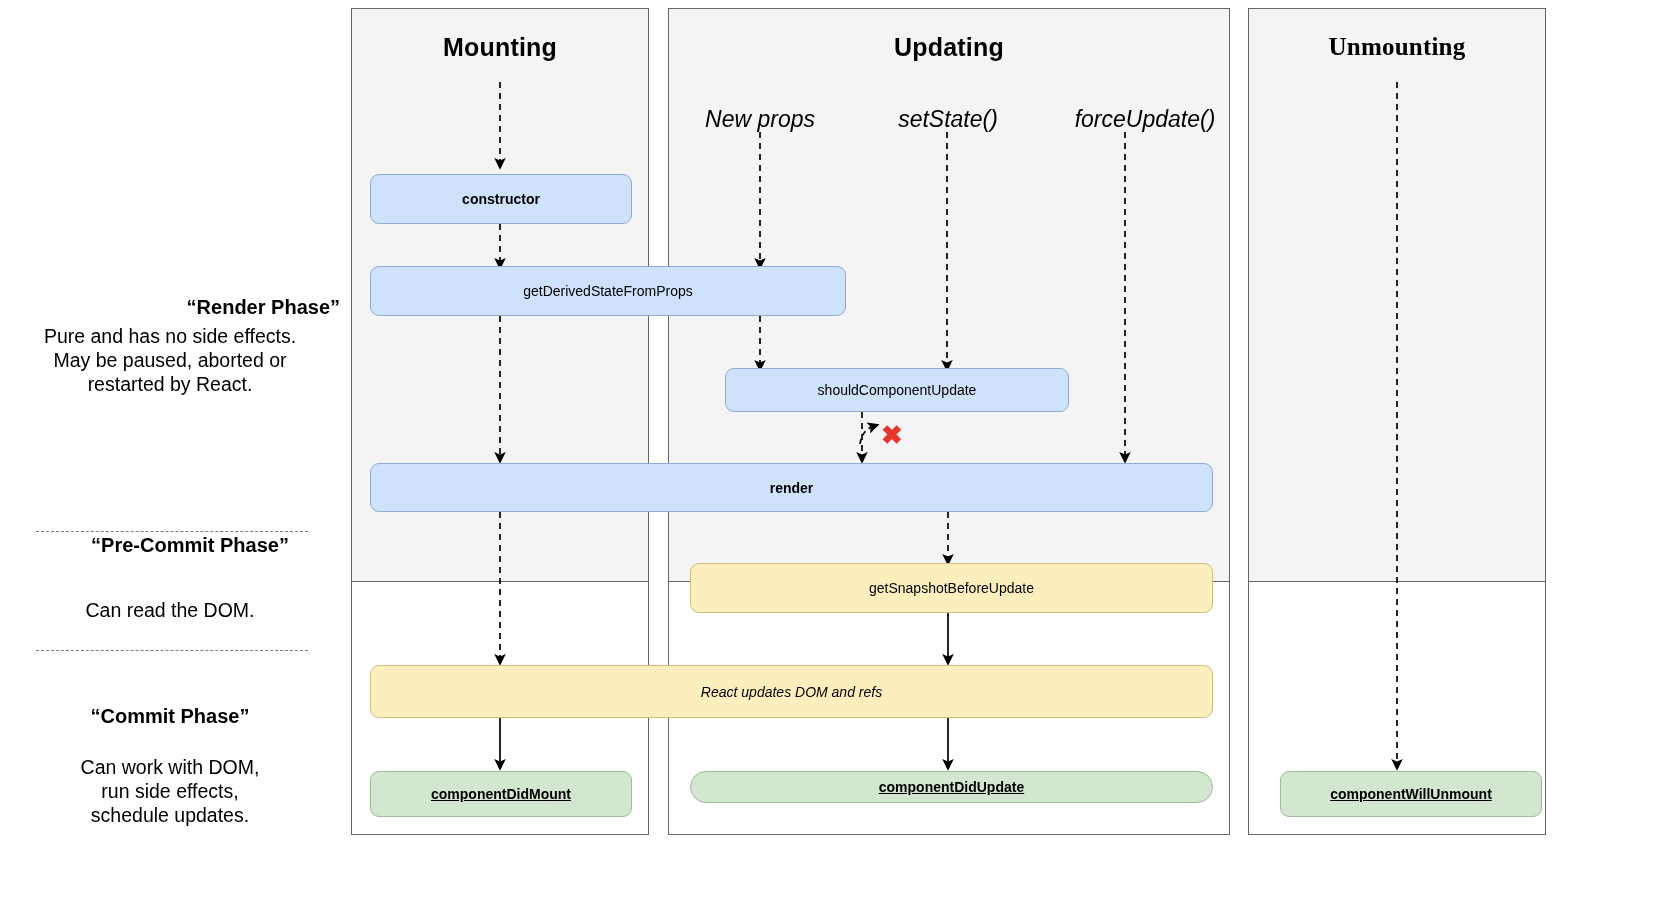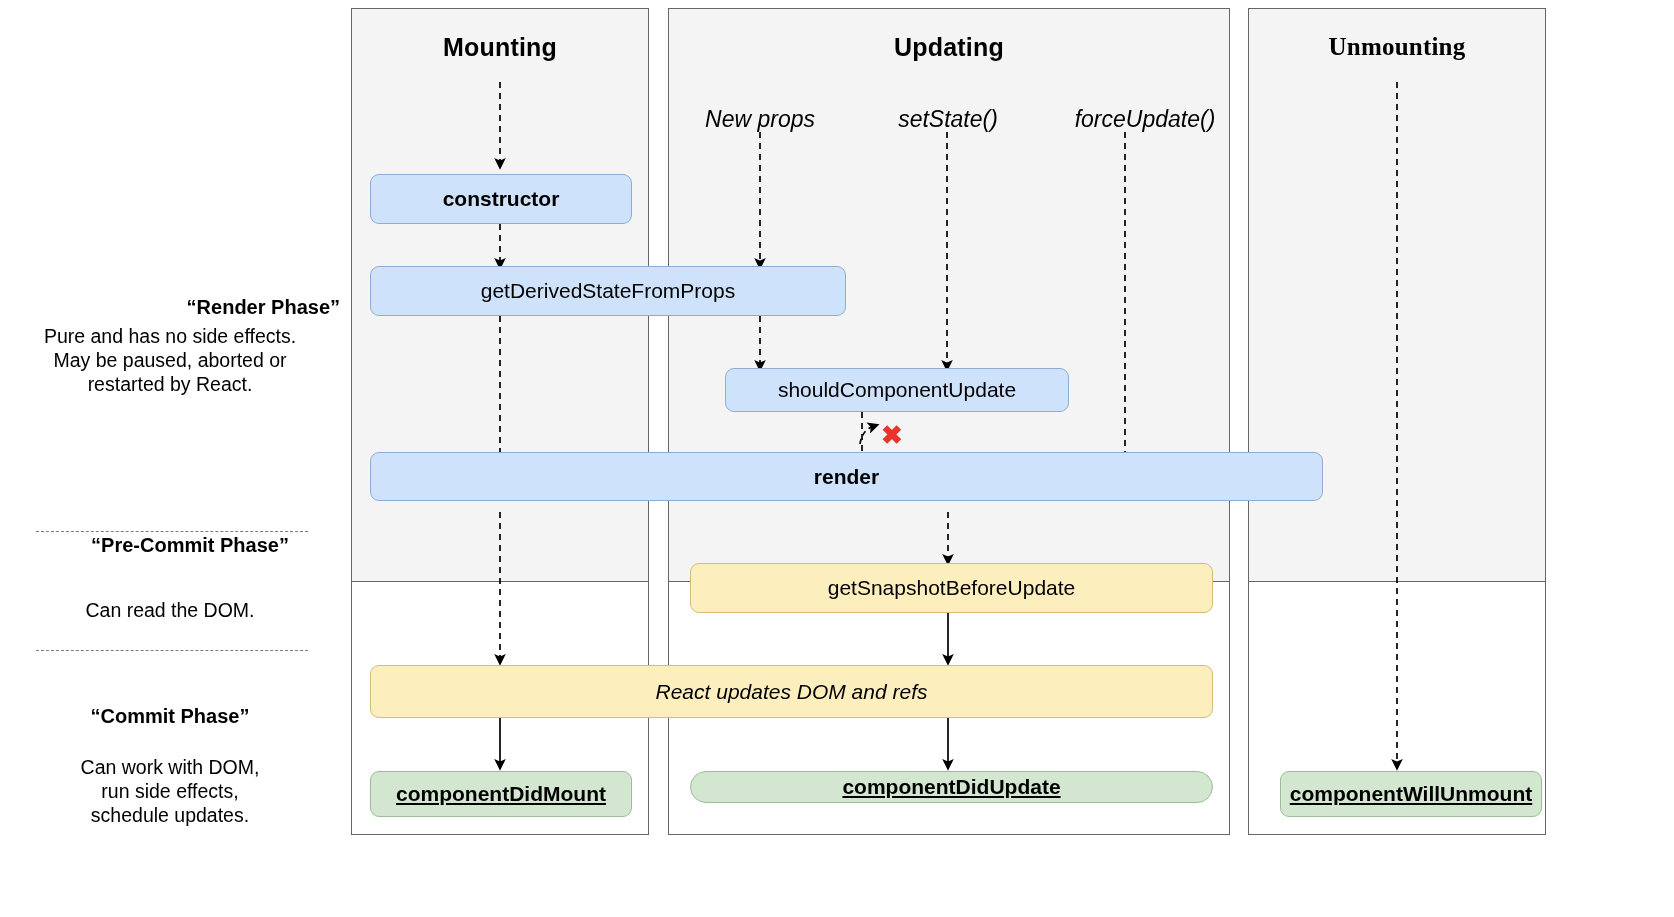--- a/index.html
+++ b/index.html
@@ -72,7 +72,7 @@
     align-items: center;
     justify-content: center;
     text-align: center;
-    font-size: 21px;
+    font-size: 14px;
     white-space: nowrap;
   }
   .lbox.blue  { background: #cfe2fb; border: 1.3px solid #8fadd2; }

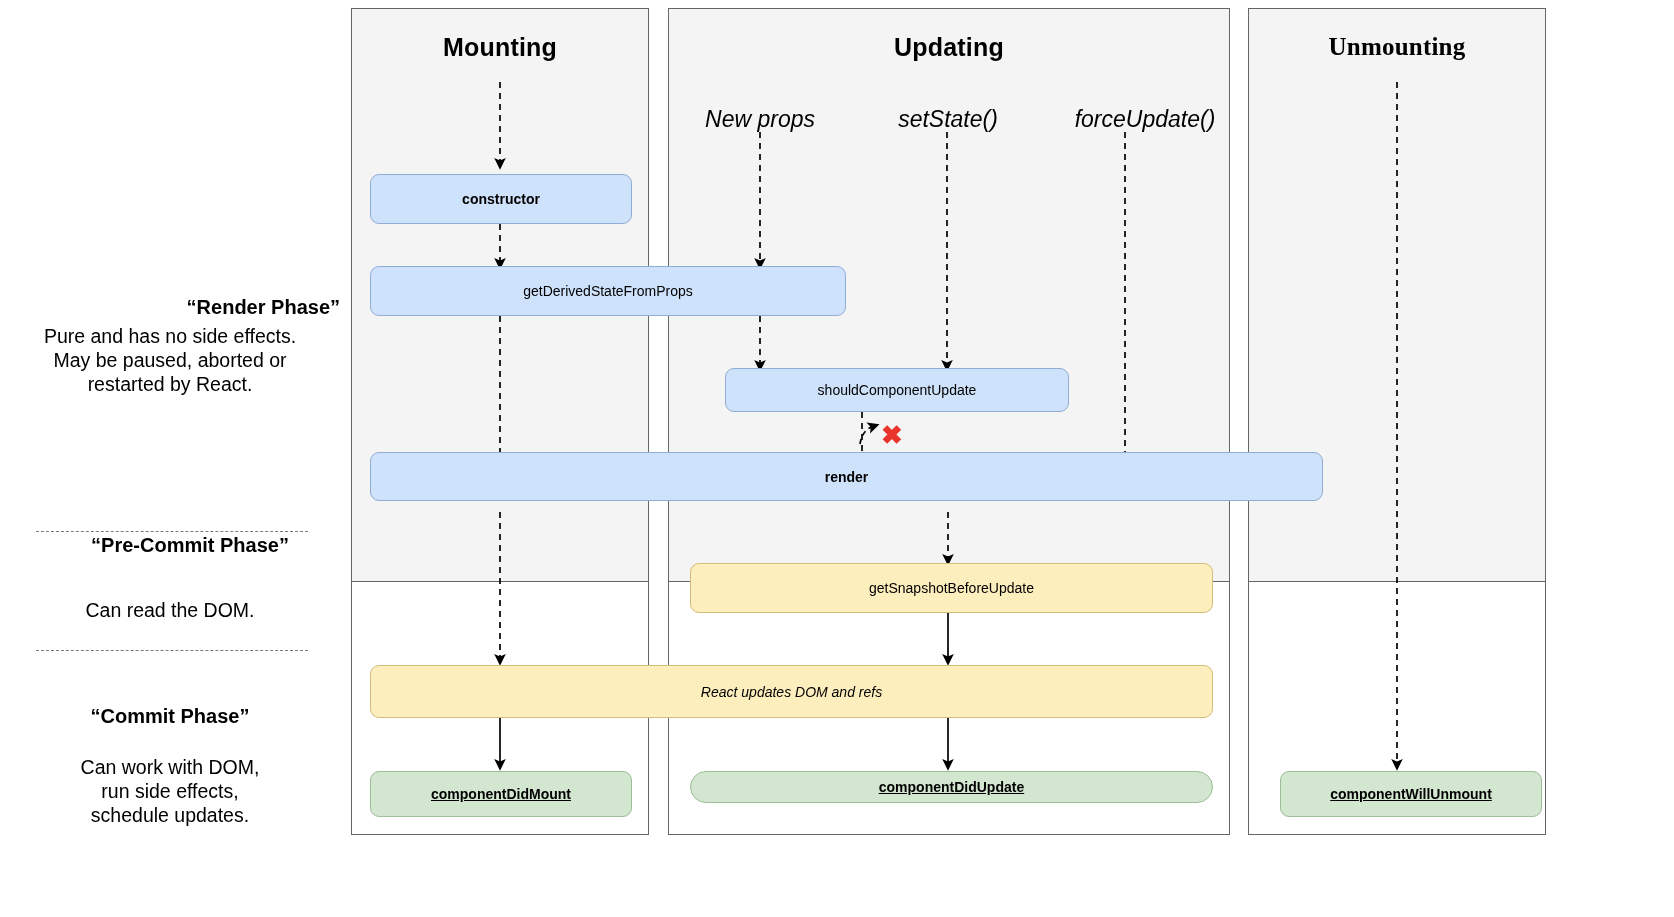--- a/index.html
+++ b/index.html
@@ -189,7 +189,7 @@
 
   <div class="lbox blue" style="left:725px; top:368px; width:344px; height:44px;">shouldComponentUpdate</div>
 
-  <div class="lbox blue bold" style="left:370px; top:452px; width:953px; height:49px;">render</div>
+  <div class="lbox blue bold" style="left:370px; top:463px; width:843px; height:49px;">render</div>
 
   <div class="lbox amber italic" style="left:370px; top:665px; width:843px; height:53px;">React updates DOM and refs</div>
 

